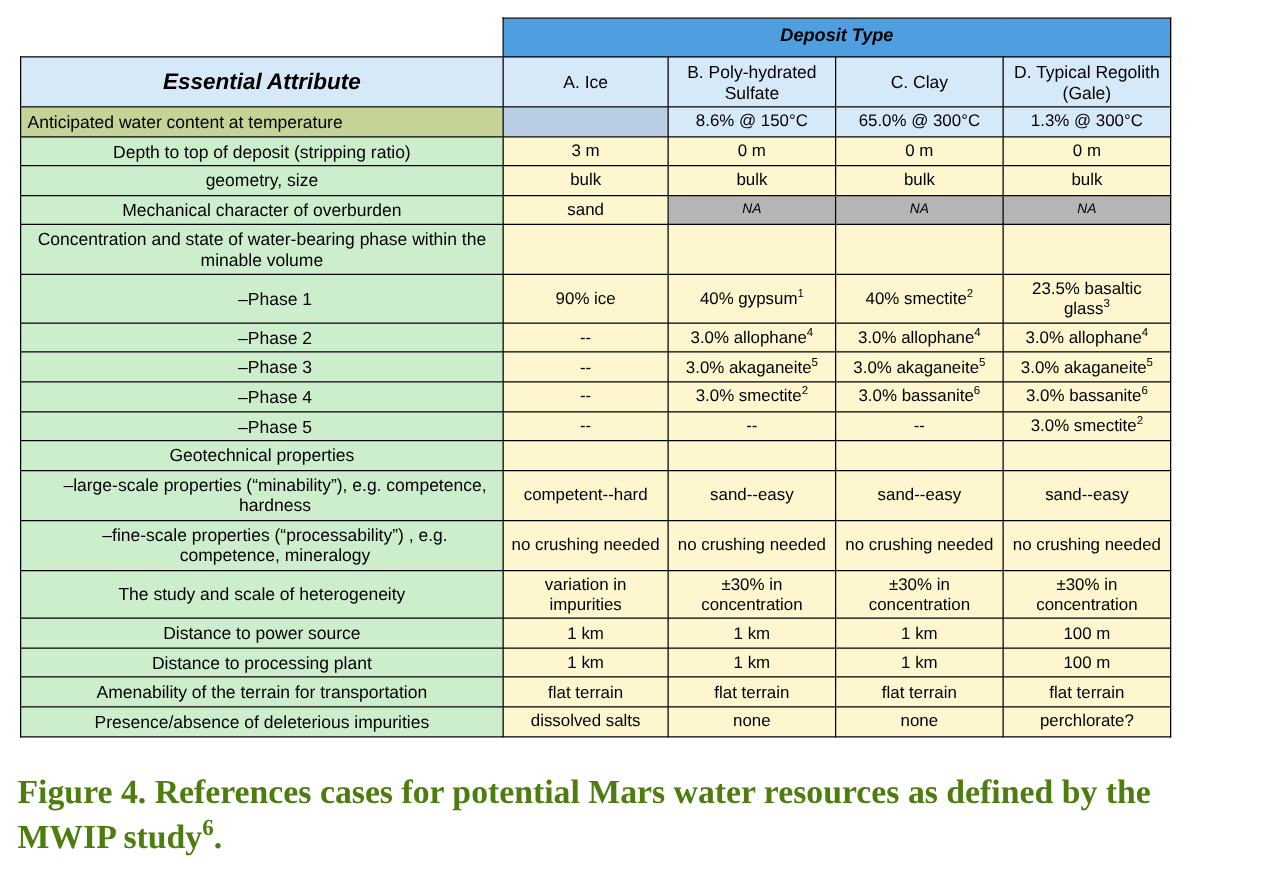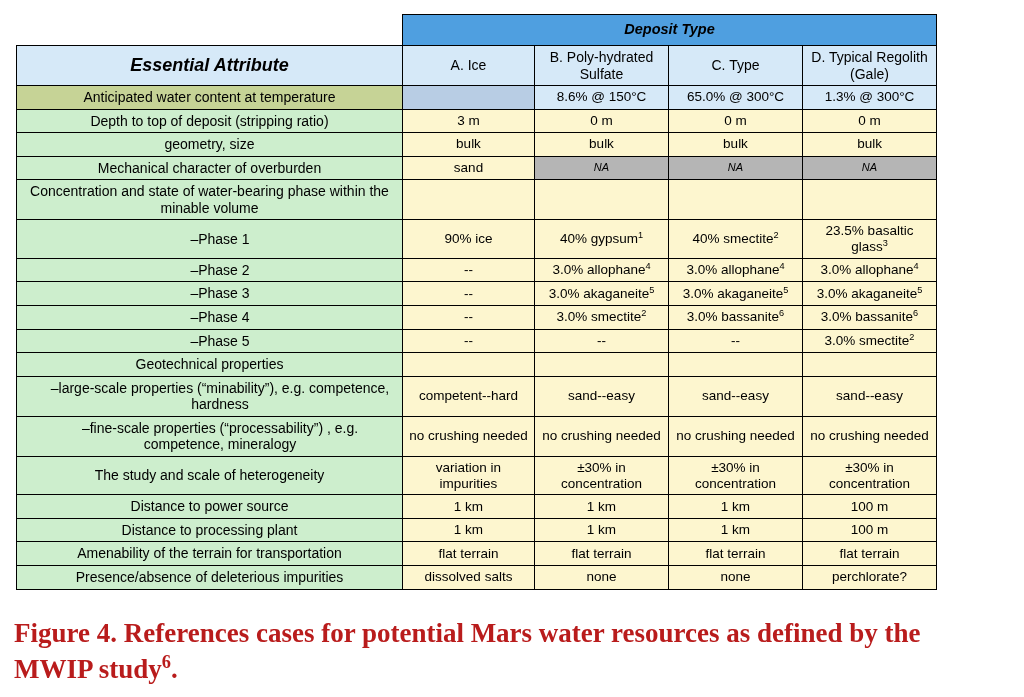--- a/index.html
+++ b/index.html
@@ -144,7 +144,7 @@
           <td class="attr-head">Essential Attribute</td>
           <td class="col-head">A. Ice</td>
           <td class="col-head">B. Poly-hydrated Sulfate</td>
-          <td class="col-head">C. Type</td>
+          <td class="col-head">C. Clay</td>
           <td class="col-head">D. Typical Regolith (Gale)</td>
         </tr>
         <tr>

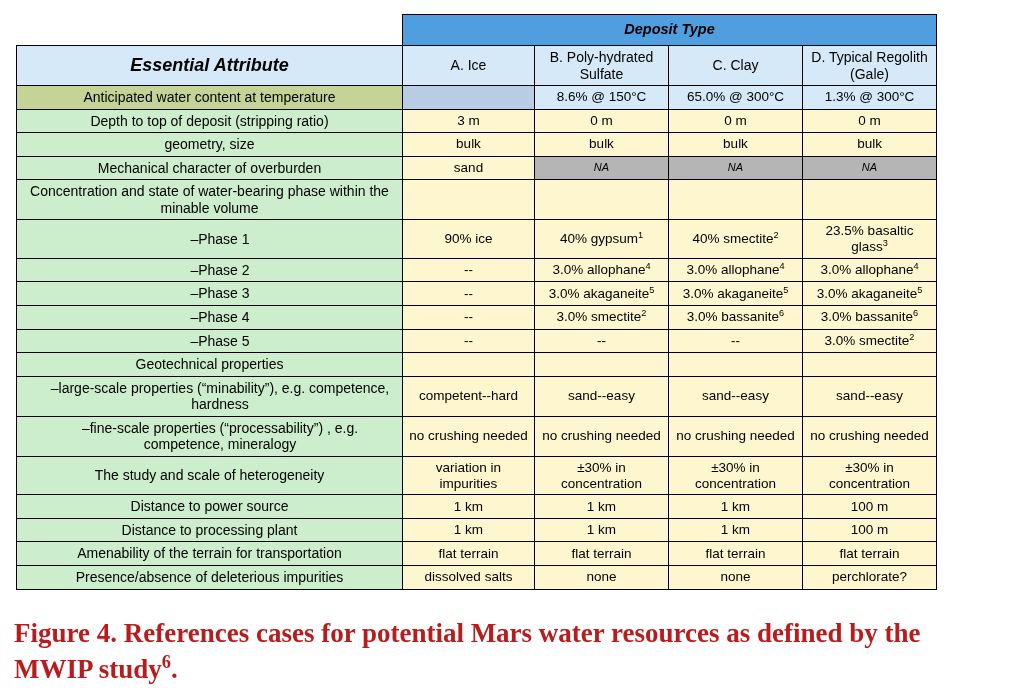--- a/index.html
+++ b/index.html
@@ -75,7 +75,7 @@
   }
   .attr-olive {
     background: #c6d396;
-    text-align: center;
+    text-align: left;
     font-size: 14px;
   }
   .val {

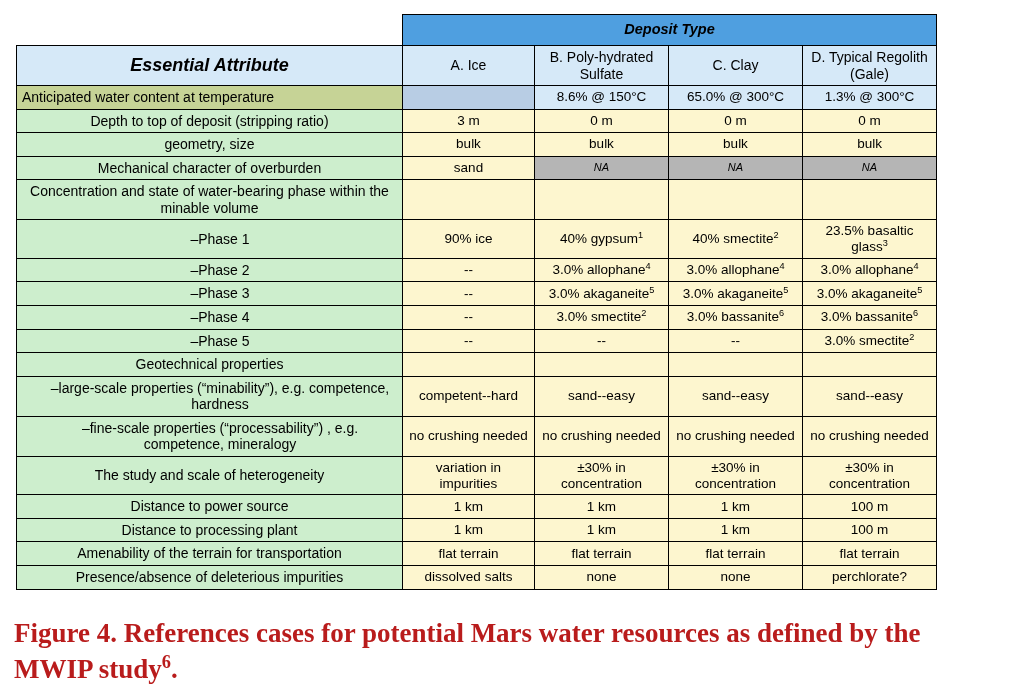--- a/index.html
+++ b/index.html
@@ -119,7 +119,7 @@
     font-weight: bold;
     font-size: 27px;
     line-height: 1.32;
-    color: #b91c1c;
+    color: #4d7c0f;
   }
 </style>
 </head>

